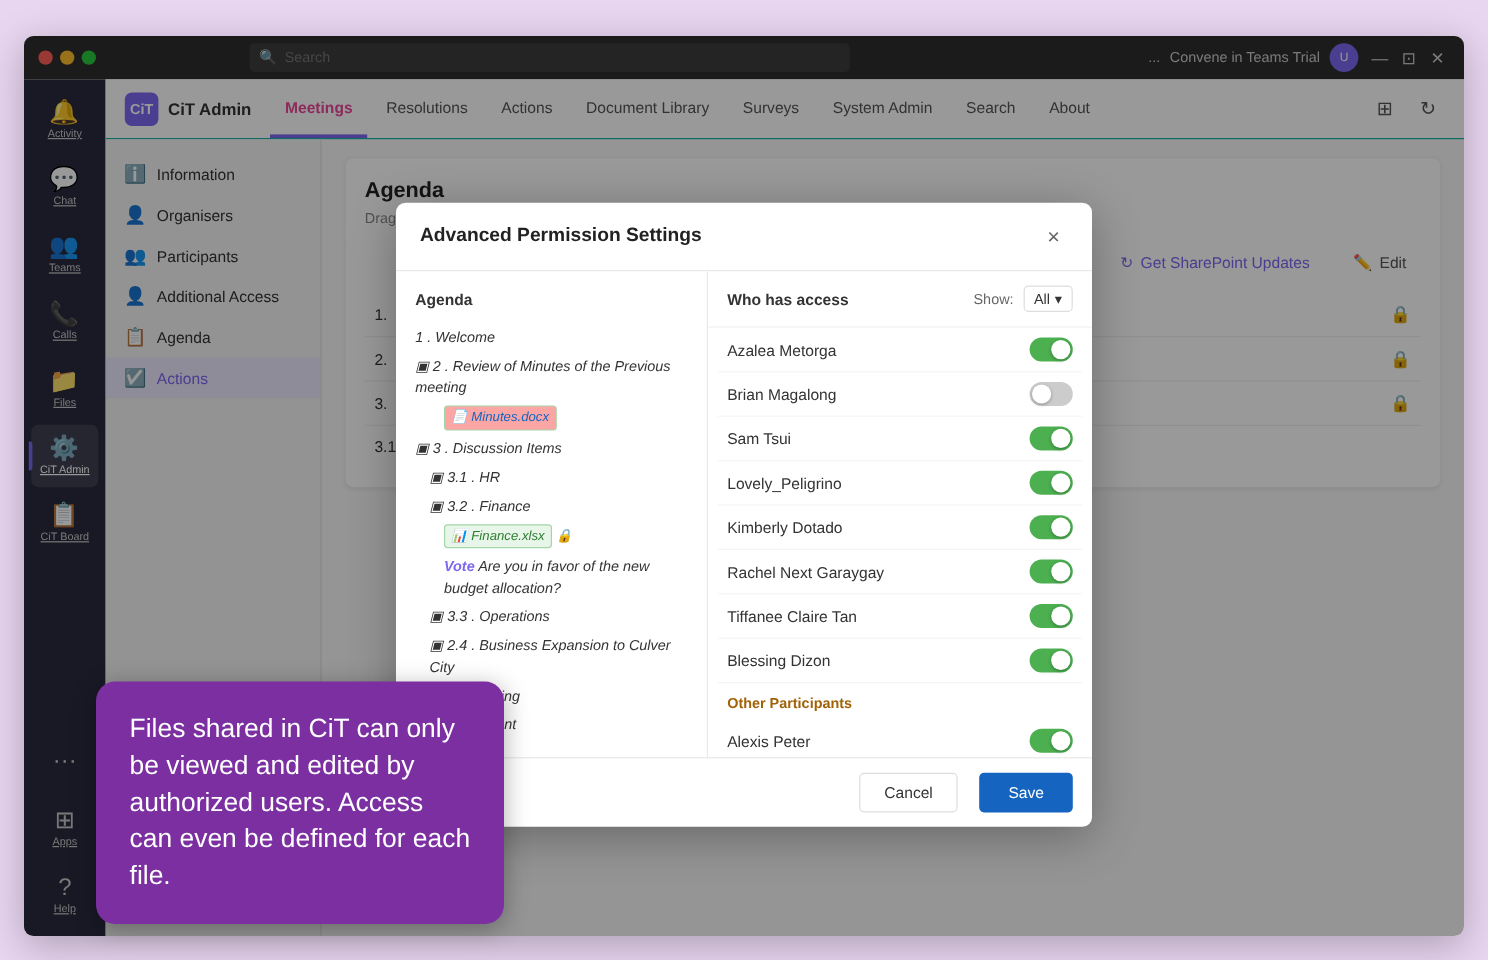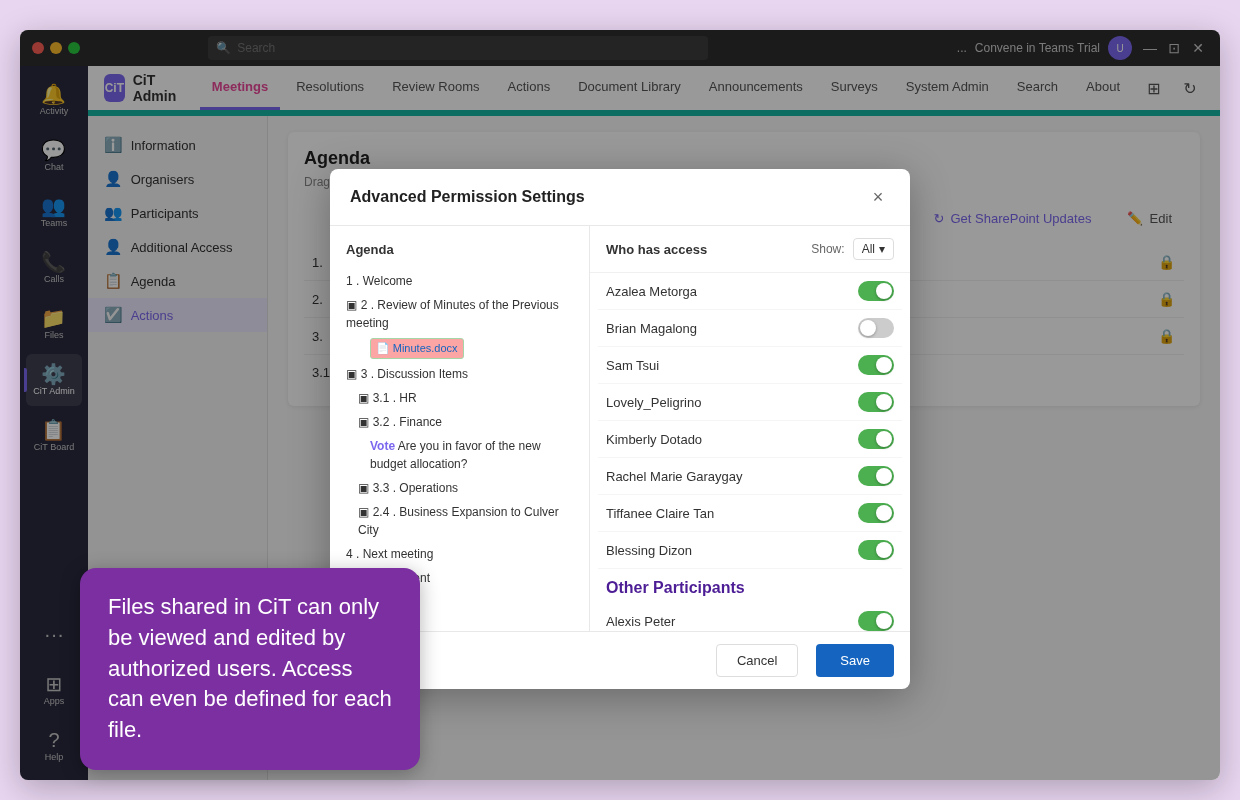--- a/index.html
+++ b/index.html
@@ -171,8 +171,9 @@
       align-items: center;
       padding: 0 16px;
       gap: 8px;
-      border-bottom: 6px solid #14b8a6;
+      border-bottom: 1px solid #14b8a6;
       flex-shrink: 0;
+      text-align: right;
     }
     .app-logo {
       width: 28px;

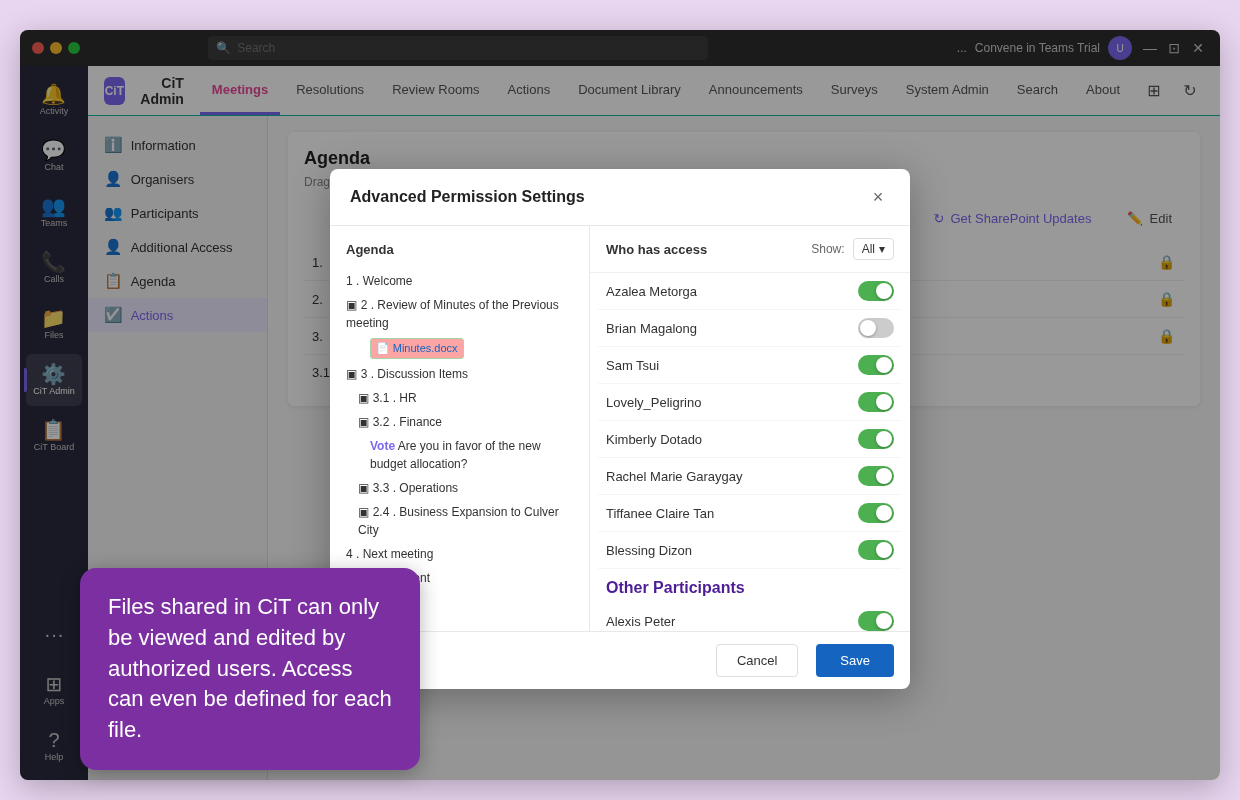--- a/index.html
+++ b/index.html
@@ -631,7 +631,6 @@
         <nav class="nav-tabs">
           <div class="nav-tab active">Meetings</div>
           <div class="nav-tab">Resolutions</div>
-          <div class="nav-tab">Review Rooms</div>
           <div class="nav-tab">Actions</div>
           <div class="nav-tab">Document Library</div>
           <div class="nav-tab">Announcements</div>

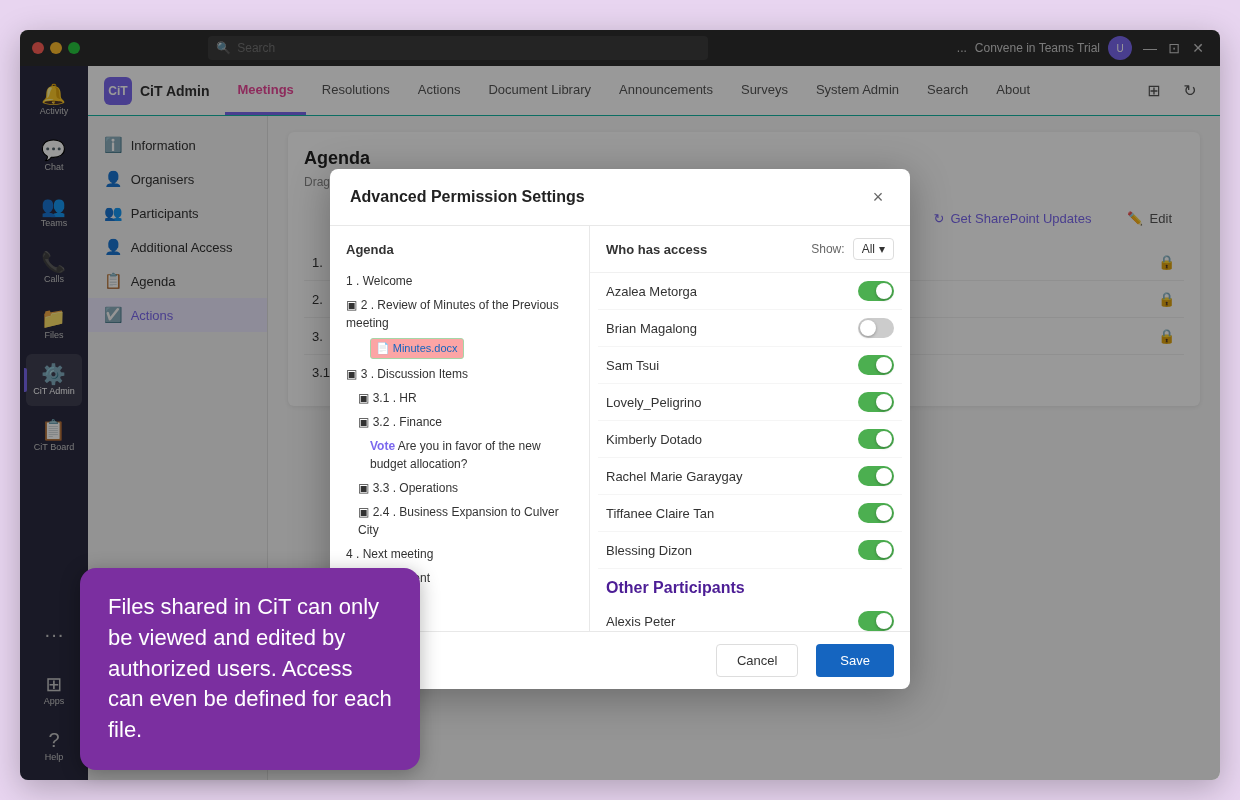--- a/index.html
+++ b/index.html
@@ -633,7 +633,6 @@
           <div class="nav-tab">Resolutions</div>
           <div class="nav-tab">Actions</div>
           <div class="nav-tab">Document Library</div>
-          <div class="nav-tab">Announcements</div>
           <div class="nav-tab">Surveys</div>
           <div class="nav-tab">System Admin</div>
           <div class="nav-tab">Search</div>

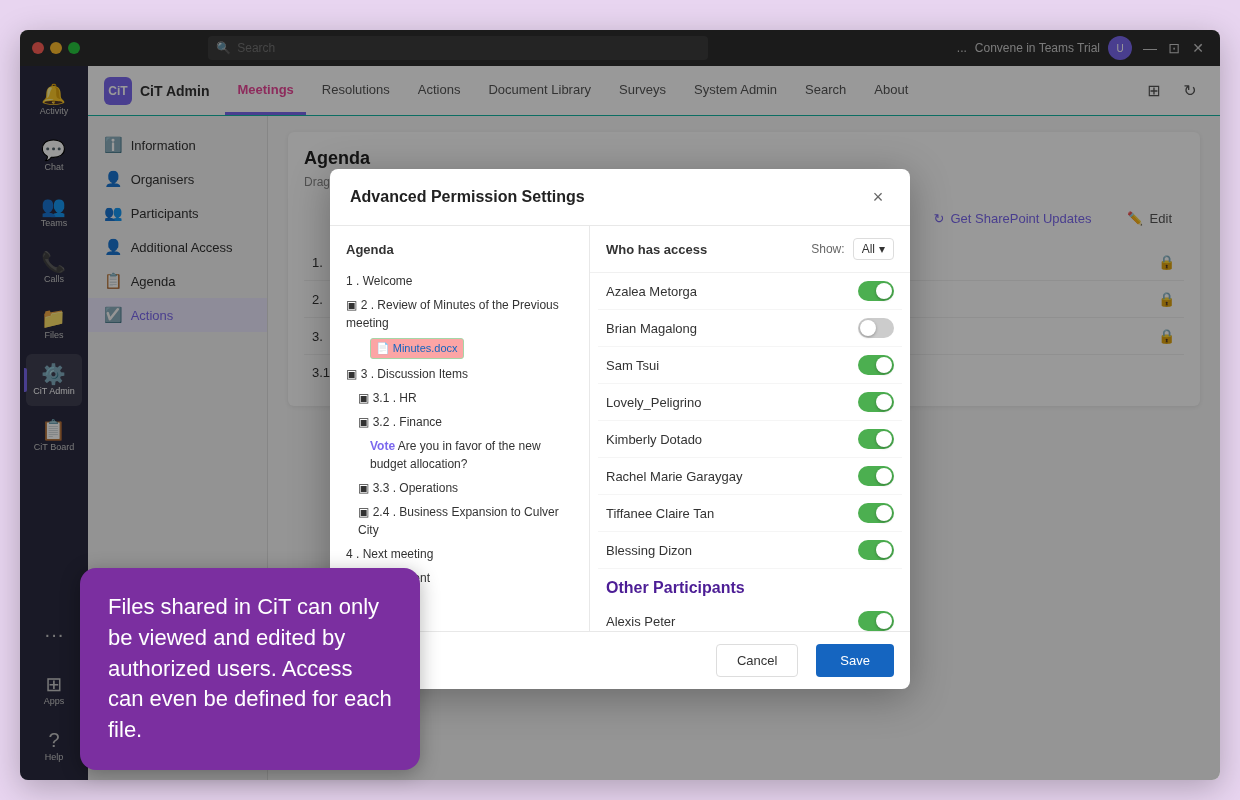--- a/index.html
+++ b/index.html
@@ -151,6 +151,7 @@
       font-size: 9px;
       text-align: right;
       line-height: 1;
+      text-decoration: underline;
     }
     .ts-spacer { flex: 1; }
 

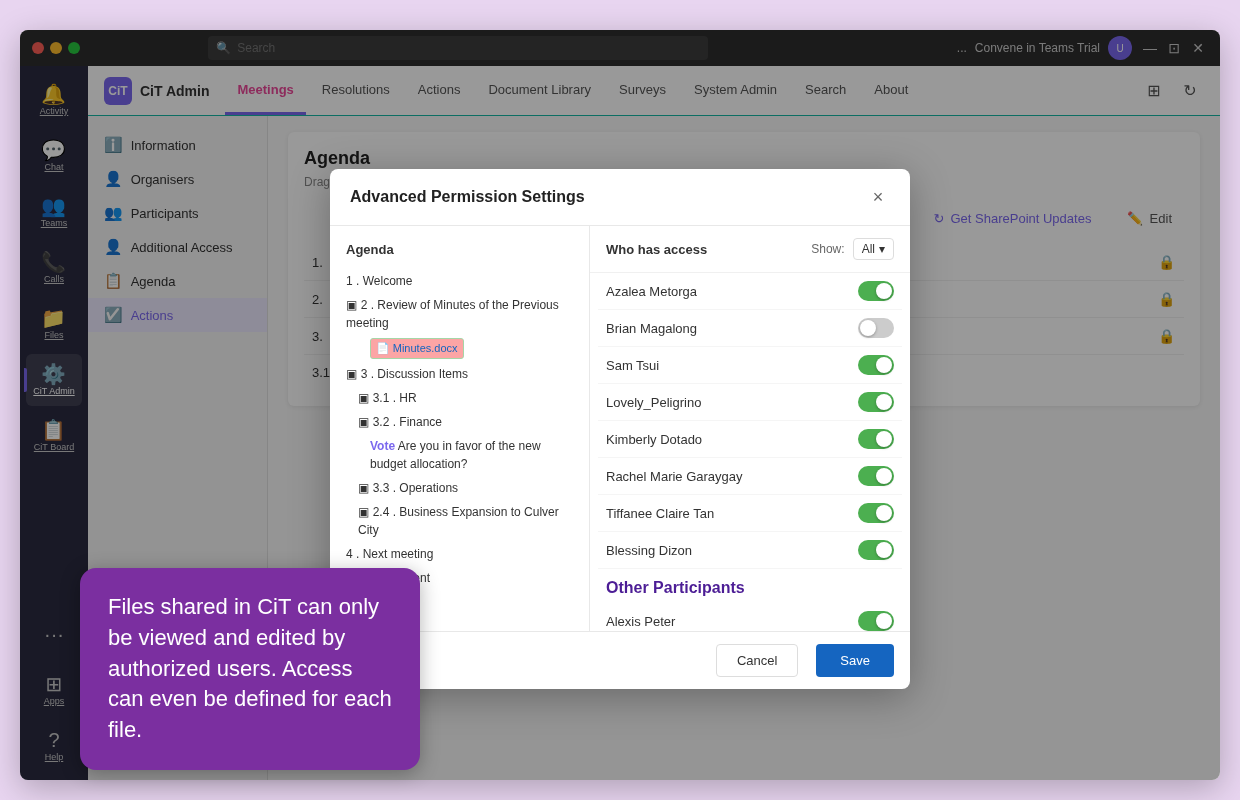--- a/index.html
+++ b/index.html
@@ -392,6 +392,7 @@
       color: #333;
       padding: 3px 0;
       line-height: 1.5;
+      font-style: italic;
     }
     .agenda-list-item.indented-1 { padding-left: 12px; }
     .agenda-list-item.indented-2 { padding-left: 24px; }

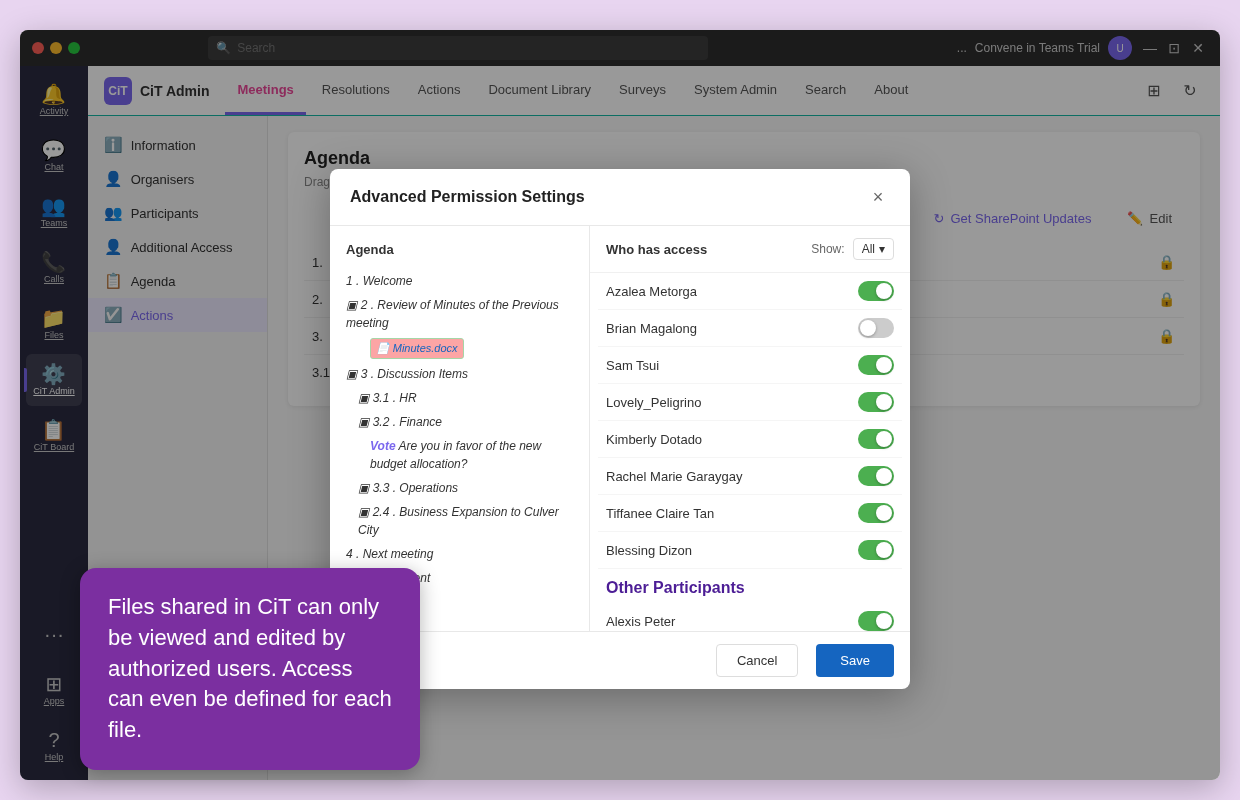--- a/index.html
+++ b/index.html
@@ -739,6 +739,10 @@
           <div class="agenda-list-item indented-1">▣ 3.1 . HR</div>
           <div class="agenda-list-item indented-1">▣ 3.2 . Finance</div>
           <div class="agenda-list-item indented-2">
+            <span class="file-badge excel">📊 Finance.xlsx</span>
+            <span class="lock-small"> 🔒</span>
+          </div>
+          <div class="agenda-list-item indented-2">
             <span class="vote-text">Vote</span> Are you in favor of the new budget allocation?
           </div>
           <div class="agenda-list-item indented-1">▣ 3.3 . Operations</div>

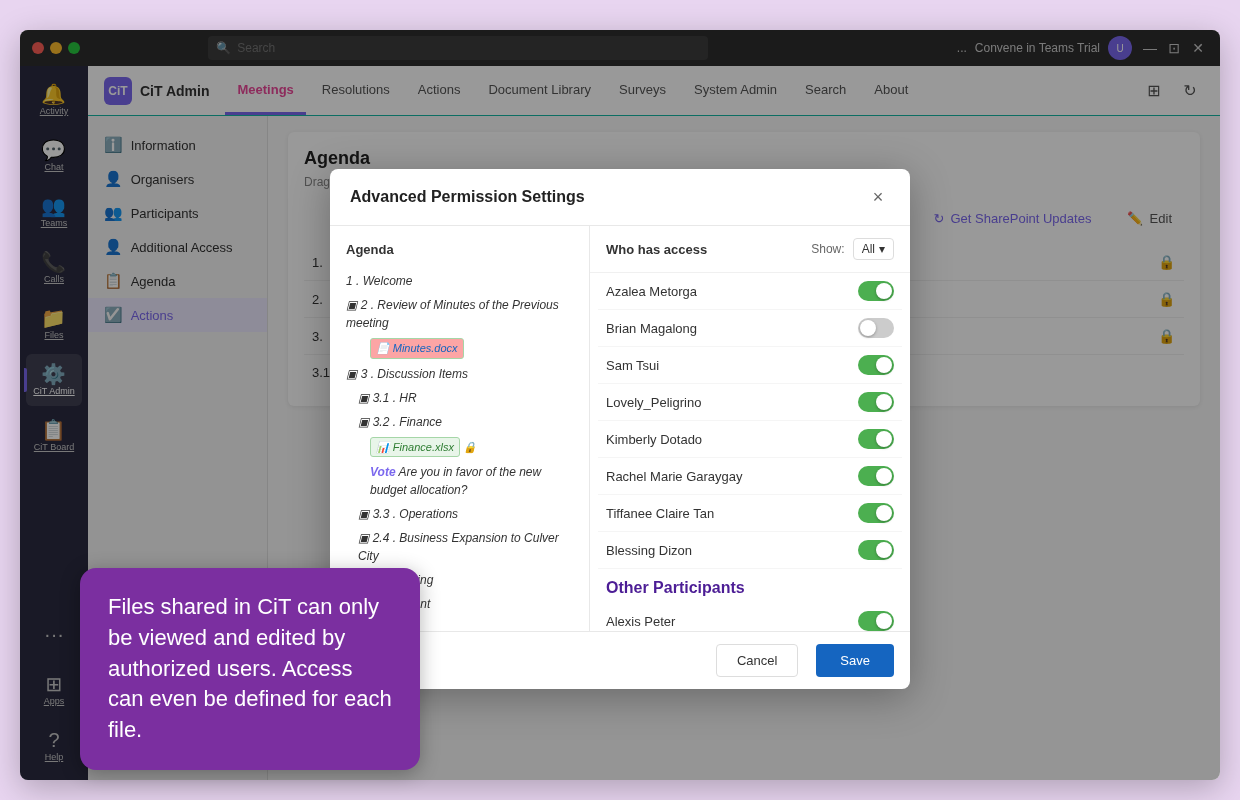--- a/index.html
+++ b/index.html
@@ -785,7 +785,7 @@
               <div class="toggle on"></div>
             </div>
             <div class="permission-item">
-              <span class="permission-name">Rachel Marie Garaygay</span>
+              <span class="permission-name">Rachel Next Garaygay</span>
               <div class="toggle on"></div>
             </div>
             <div class="permission-item">

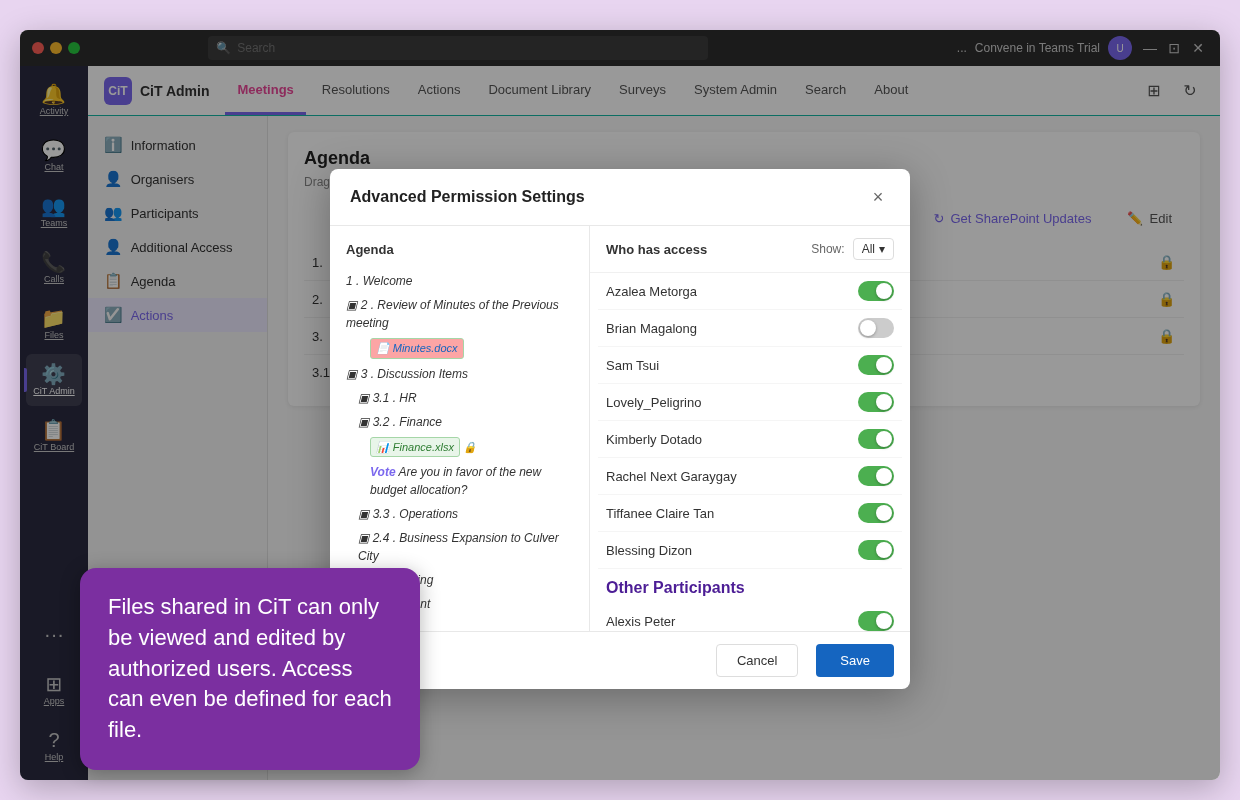--- a/index.html
+++ b/index.html
@@ -472,9 +472,9 @@
       color: #333;
     }
     .section-label {
-      font-size: 16px;
+      font-size: 12px;
       font-weight: 700;
-      color: #4c1d95;
+      color: #a16207;
       padding: 10px 8px 6px;
     }
 

